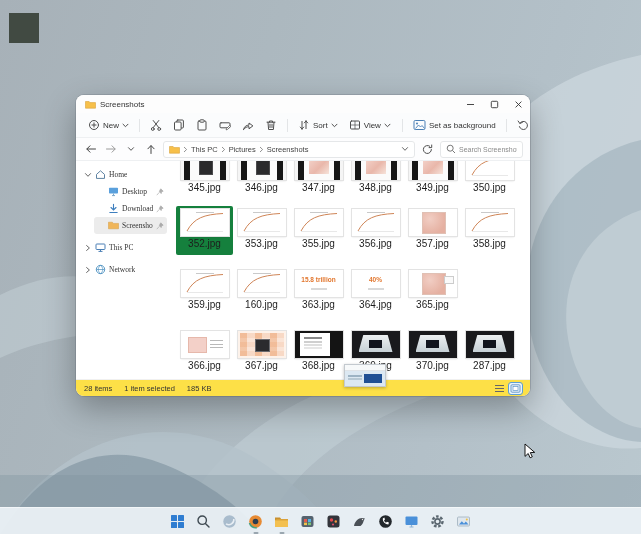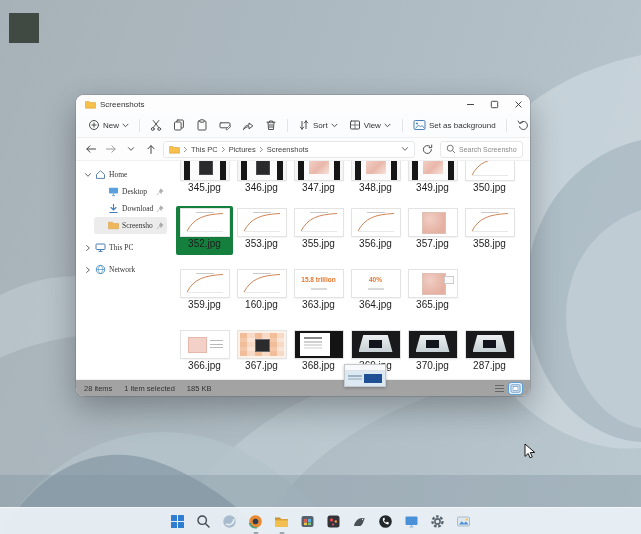--- a/index.html
+++ b/index.html
@@ -101,7 +101,7 @@
   .preview-pop .pp-btn { position:absolute; right:3px; top:9px; width:18px; height:9px; background:#1f4f94; }
 
   .statusbar { height:17px; display:flex; align-items:center; gap:12px; padding:0 8px;
-               font-size:7.5px; color:#333; background:#a3a3a3; border-top:1px solid #f0f0f0; }
+               font-size:7.5px; color:#333; background:#fde047; border-top:1px solid #f0f0f0; }
   .sb-views { margin-left:auto; display:flex; gap:3px; align-items:center; }
   .sb-toggle { display:flex; padding:1px; border-radius:2px; }
   .sb-toggle.active { background:#eaf3fb; outline:1px solid #5c9fd6; }

